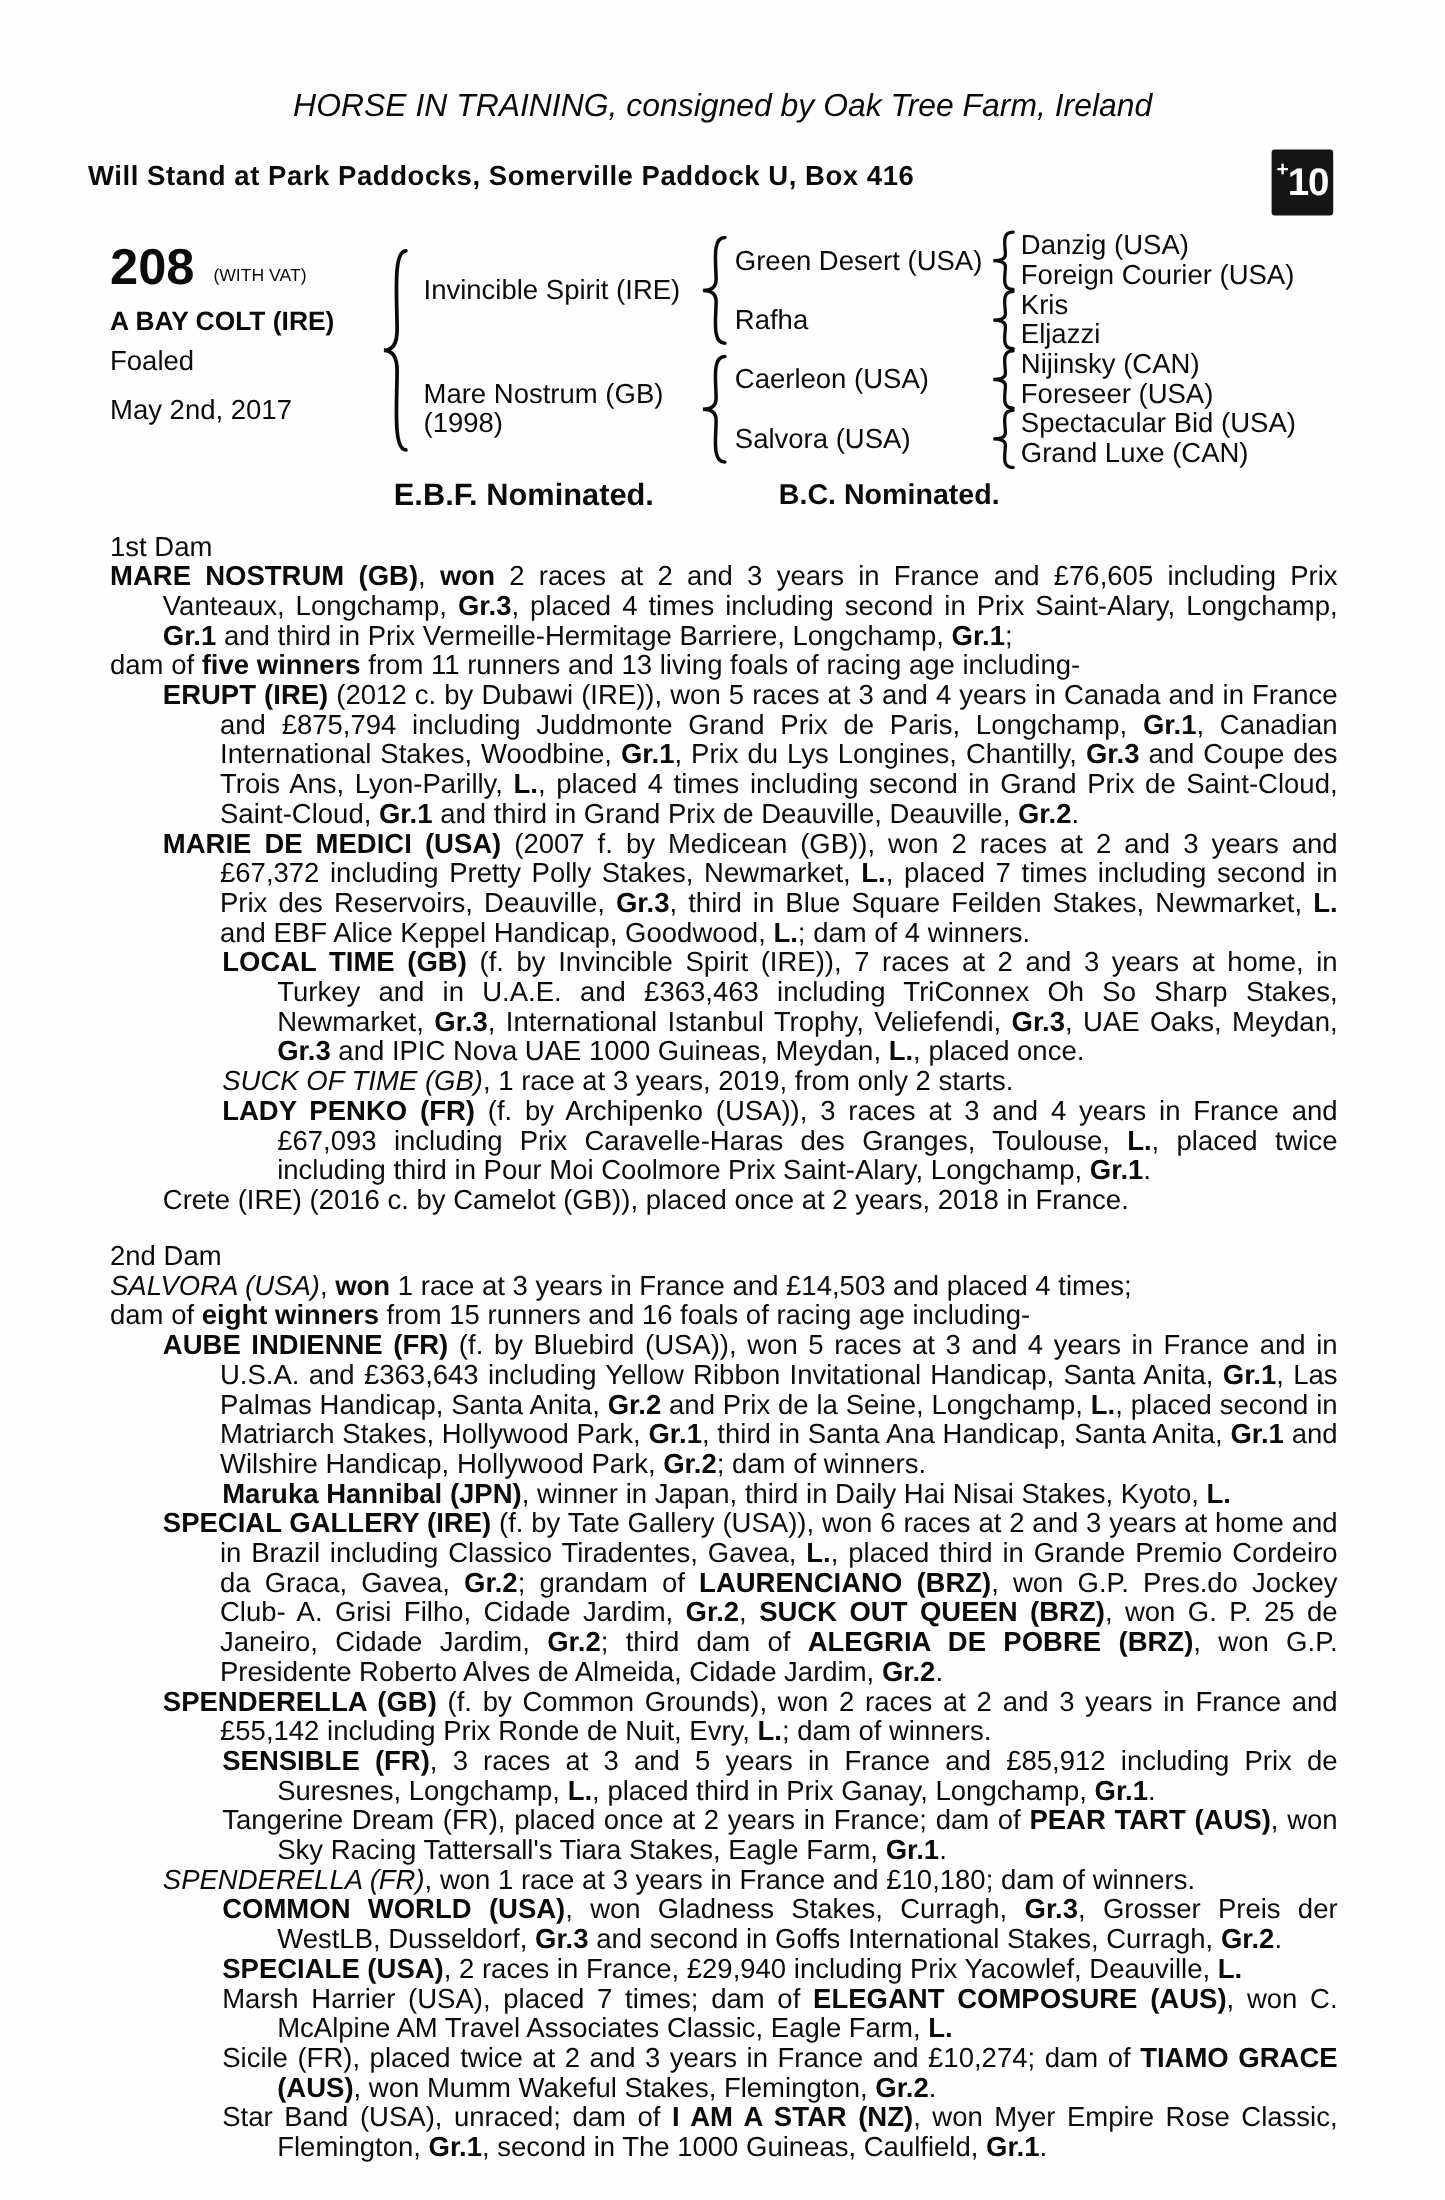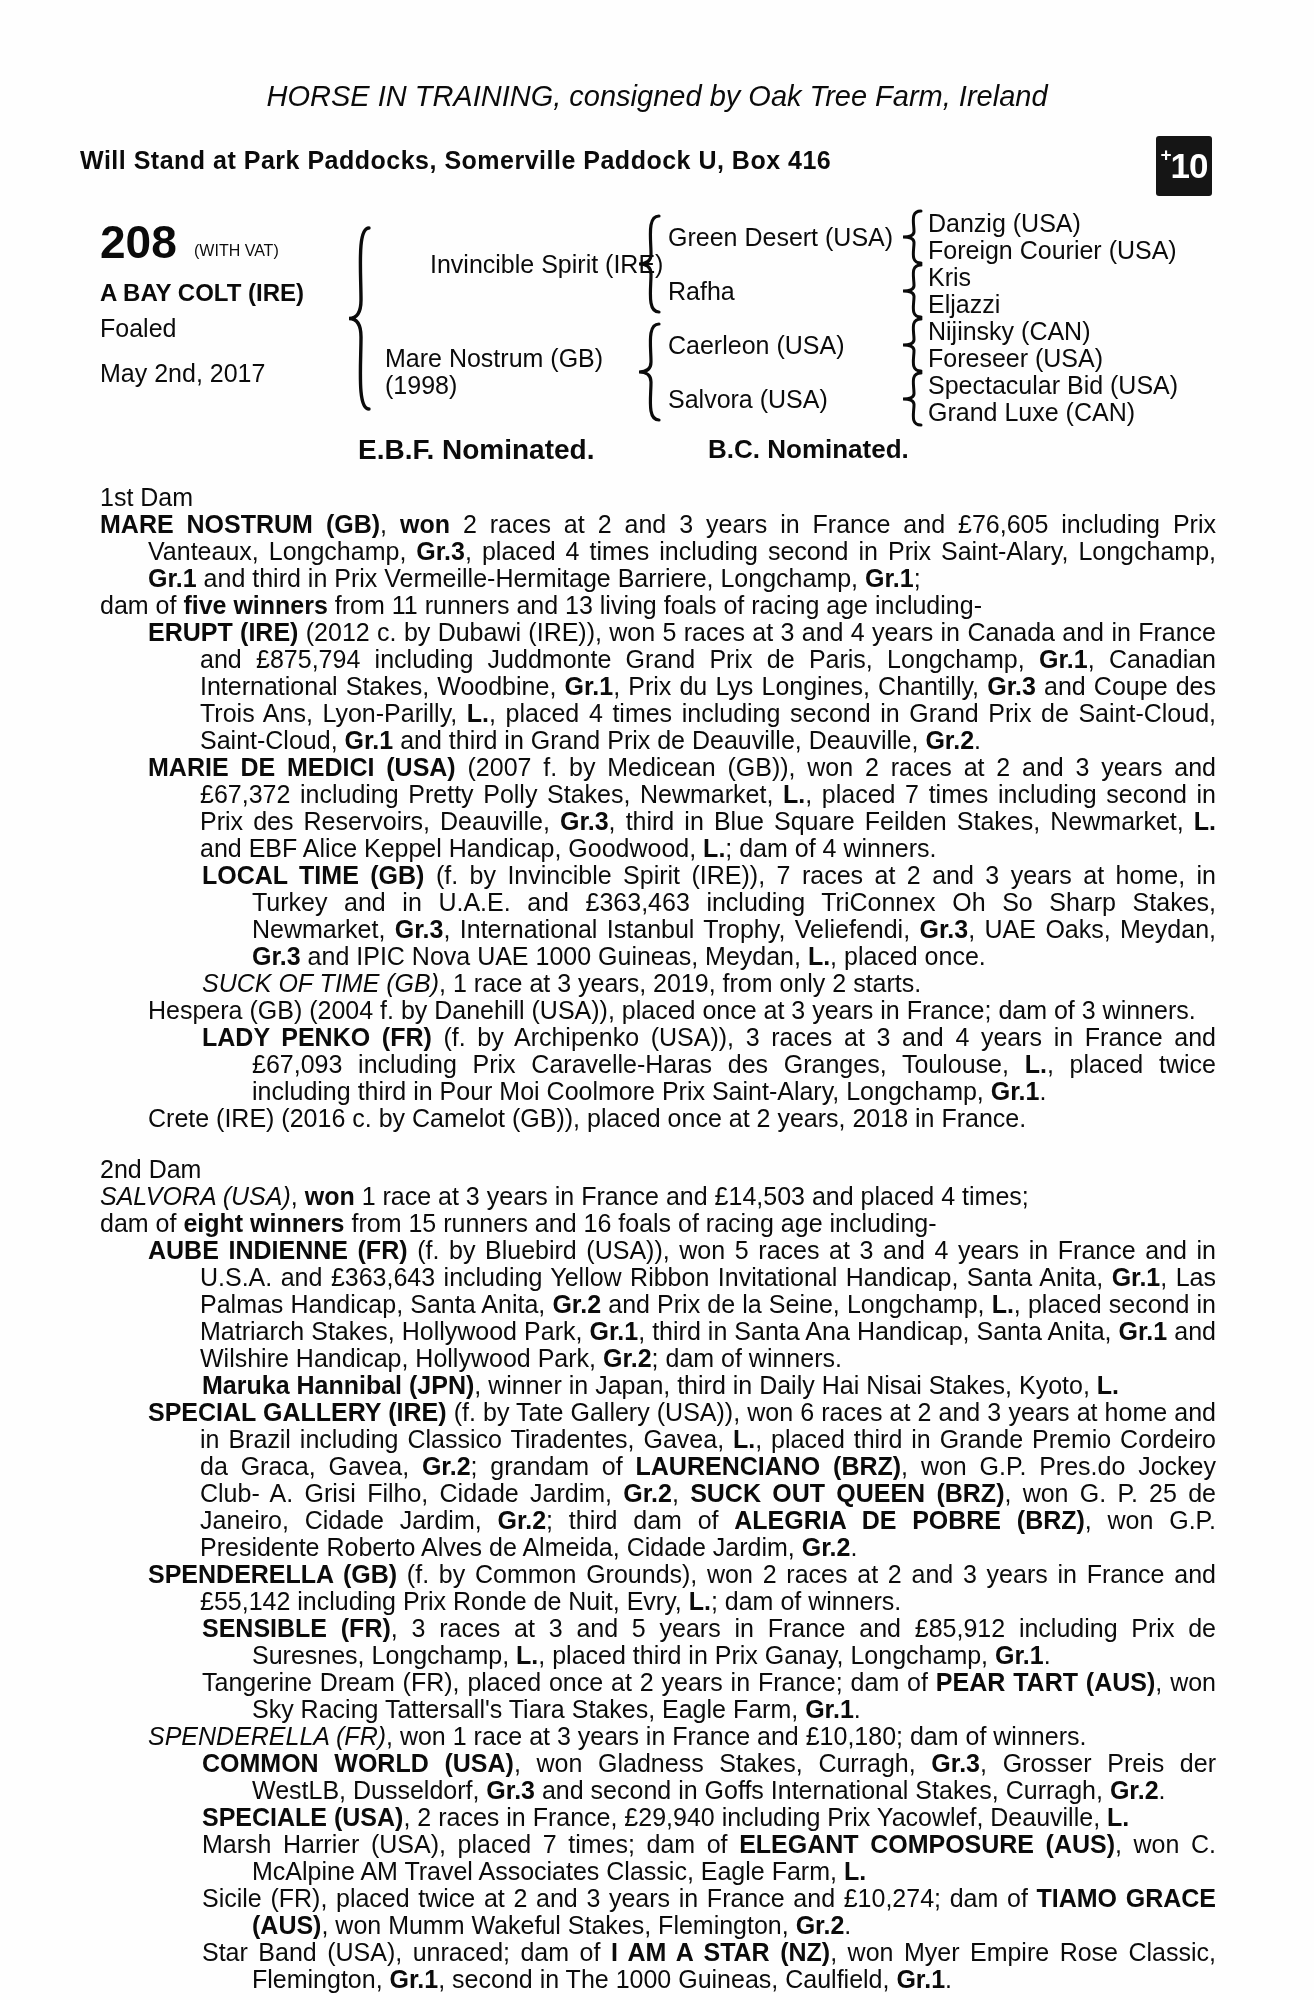--- a/index.html
+++ b/index.html
@@ -39,7 +39,7 @@
   .lot-desc{left:100px;top:94px;font-size:24px;font-weight:bold;}
   .foaled-label{left:100px;top:130px;}
   .foaled-date{left:100px;top:158px;margin-top:17px;}
-  .g1-sire{left:385px;top:66px;margin-left:45px;}
+  .g1-sire{left:385px;top:66px;}
   .g1-dam{left:385px;top:160px;}
   .g1-dam-year{left:385px;top:187px;}
   .g2-0{left:668px;top:39px;}

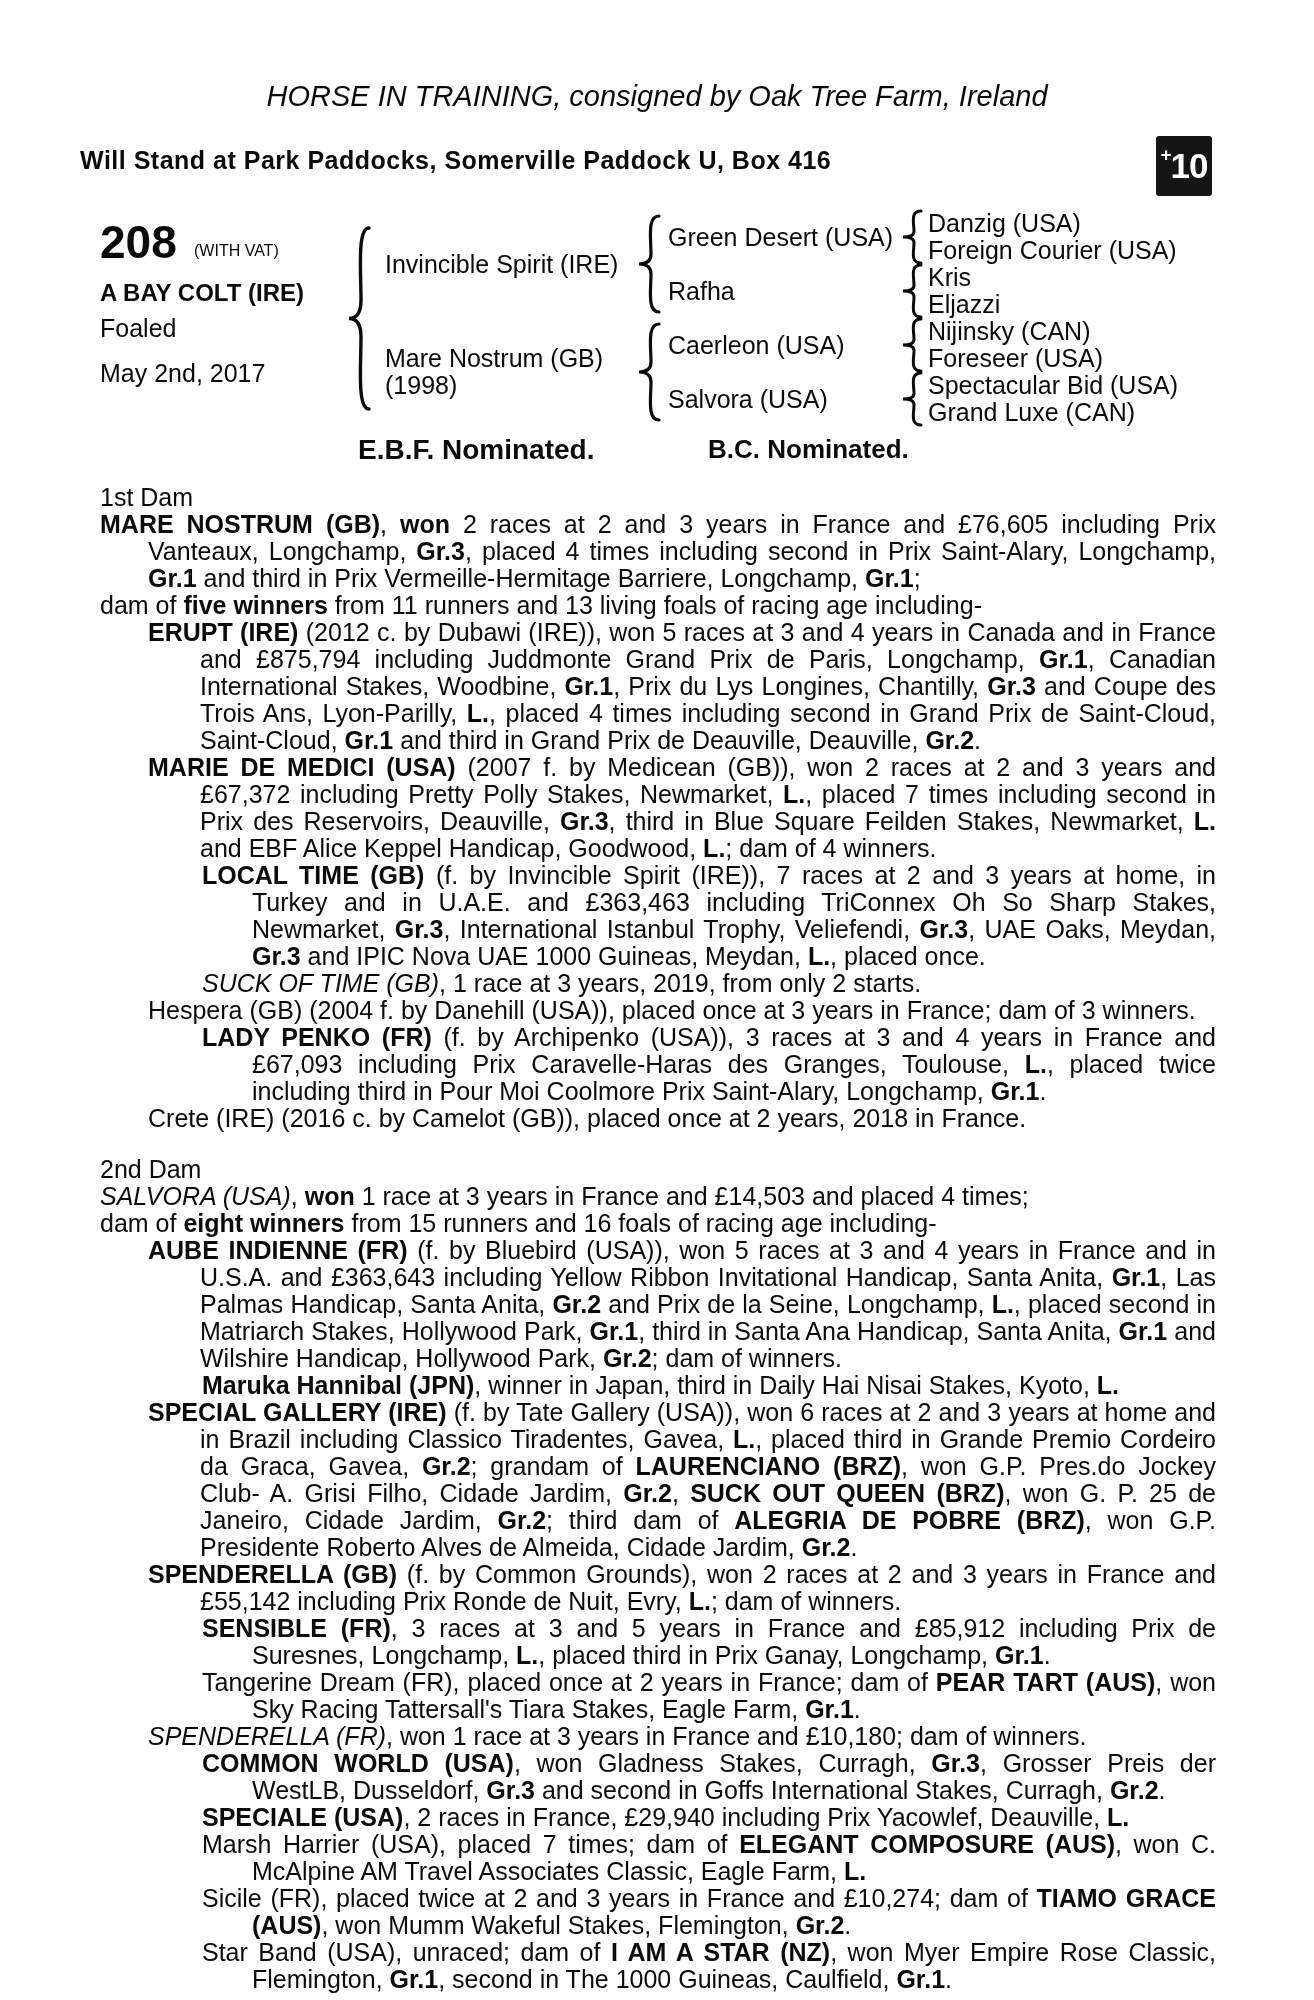--- a/index.html
+++ b/index.html
@@ -153,7 +153,6 @@
         <p class="para l1"><span class="b">MARIE DE MEDICI (USA)</span><span> (2007 f. by Medicean (GB)), won 2 races at 2 and 3 years and £67,372 including Pretty Polly Stakes, Newmarket, </span><span class="b">L.</span><span>, placed 7 times including second in Prix des Reservoirs, Deauville, </span><span class="b">Gr.3</span><span>, third in Blue Square Feilden Stakes, Newmarket, </span><span class="b">L.</span><span> and EBF Alice Keppel Handicap, Goodwood, </span><span class="b">L.</span><span>; dam of 4 winners.</span></p>
         <p class="para l2"><span class="b">LOCAL TIME (GB)</span><span> (f. by Invincible Spirit (IRE)), 7 races at 2 and 3 years at home, in Turkey and in U.A.E. and £363,463 including TriConnex Oh So Sharp Stakes, Newmarket, </span><span class="b">Gr.3</span><span>, International Istanbul Trophy, Veliefendi, </span><span class="b">Gr.3</span><span>, UAE Oaks, Meydan, </span><span class="b">Gr.3</span><span> and IPIC Nova UAE 1000 Guineas, Meydan, </span><span class="b">L.</span><span>, placed once.</span></p>
         <p class="para l2"><span class="it">SUCK OF TIME (GB)</span><span>, 1 race at 3 years, 2019, from only 2 starts.</span></p>
-        <p class="para l1"><span>Hespera (GB) (2004 f. by Danehill (USA)), placed once at 3 years in France; dam of 3 winners.</span></p>
         <p class="para l2"><span class="b">LADY PENKO (FR)</span><span> (f. by Archipenko (USA)), 3 races at 3 and 4 years in France and £67,093 including Prix Caravelle-Haras des Granges, Toulouse, </span><span class="b">L.</span><span>, placed twice including third in Pour Moi Coolmore Prix Saint-Alary, Longchamp, </span><span class="b">Gr.1</span><span>.</span></p>
         <p class="para l1"><span>Crete (IRE) (2016 c. by Camelot (GB)), placed once at 2 years, 2018 in France.</span></p>
       </div>

